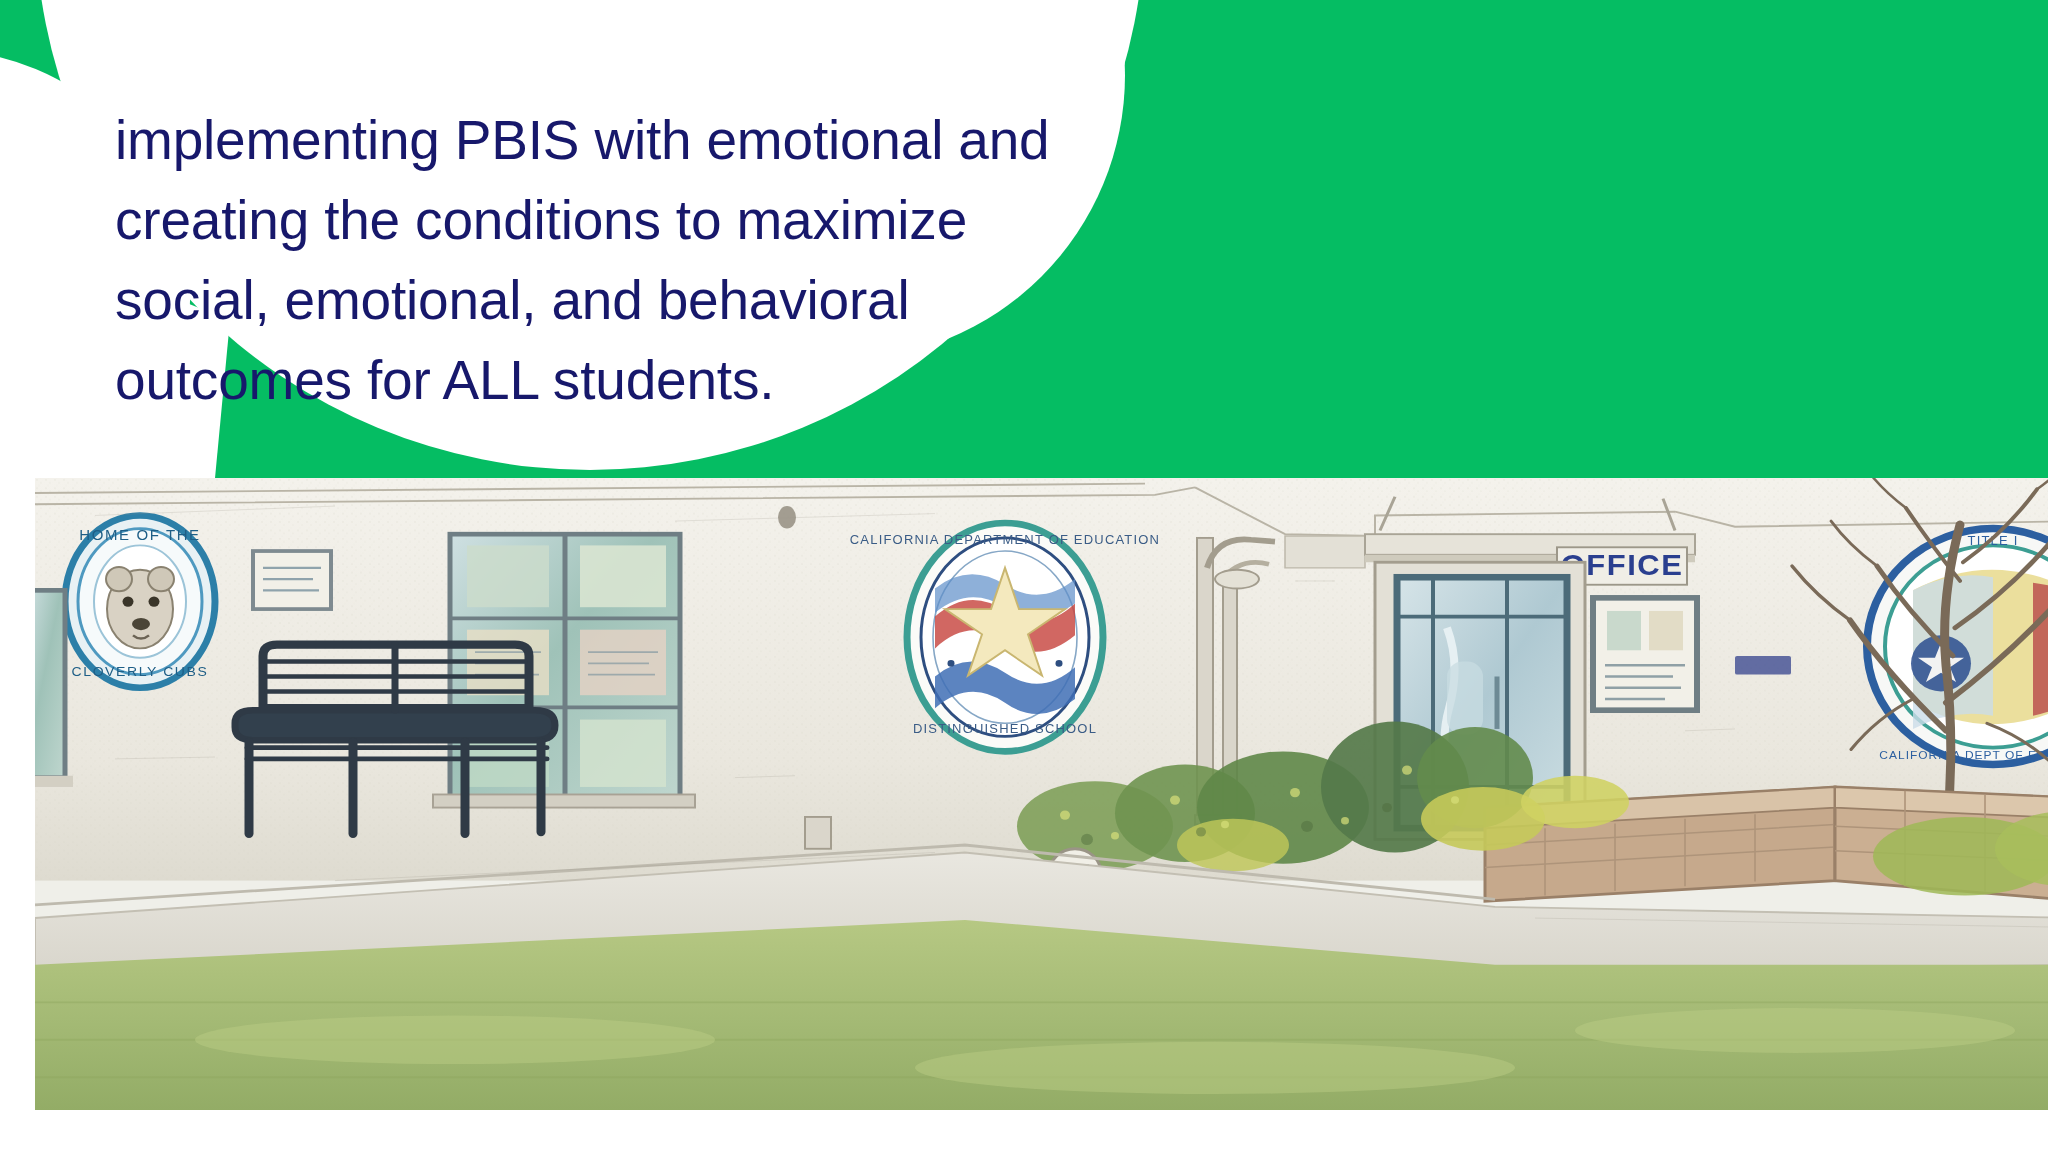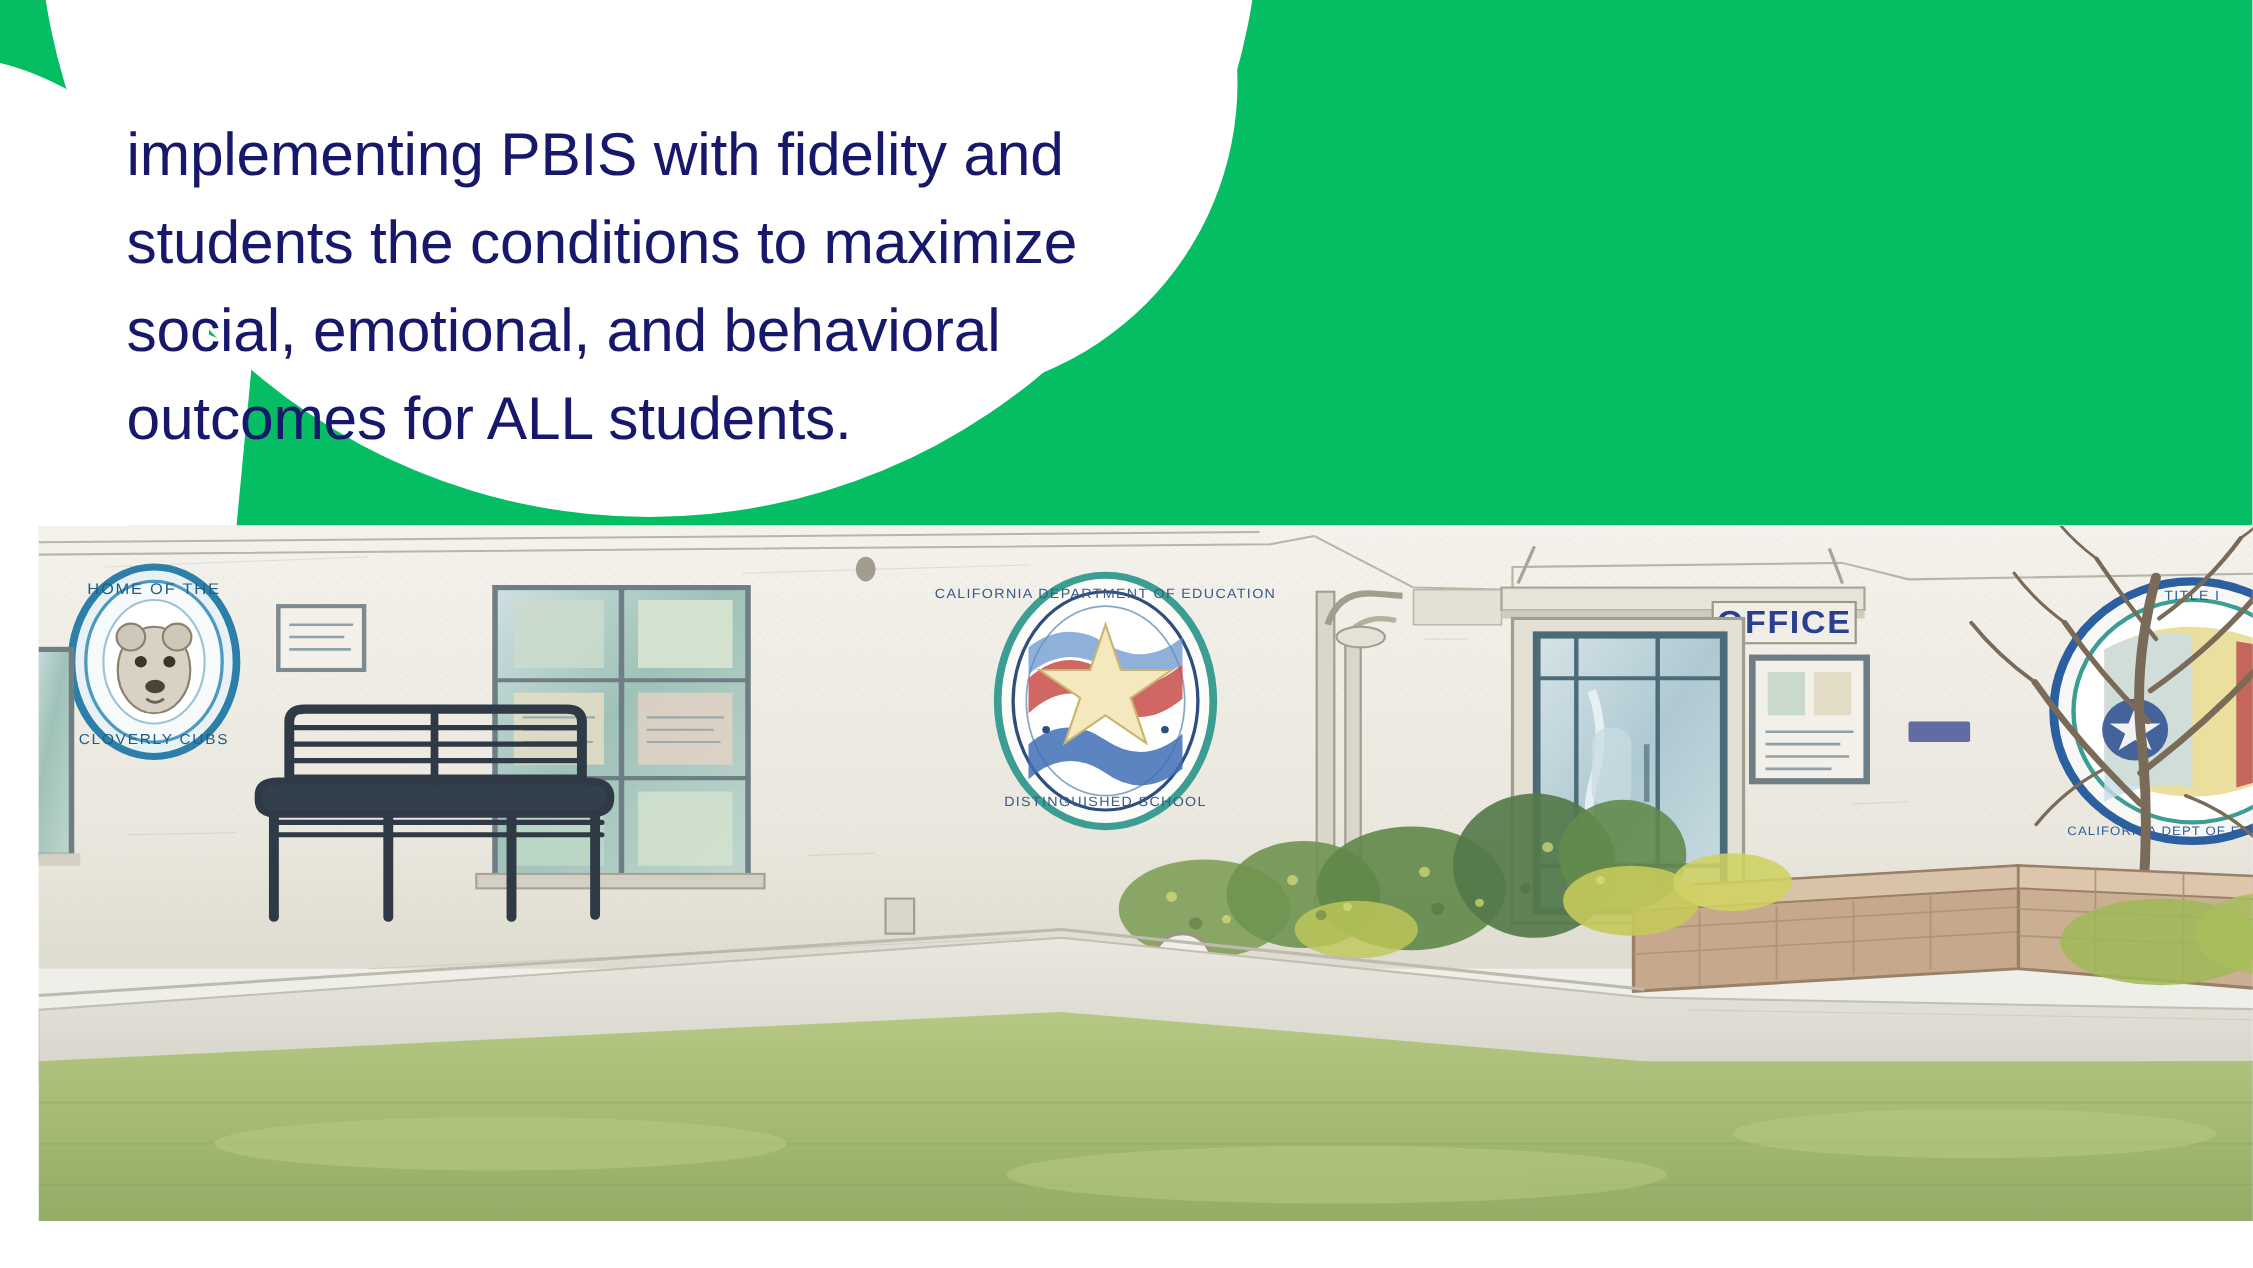--- a/index.html
+++ b/index.html
@@ -69,7 +69,7 @@
   </svg>
 </div>
 
-<div id="headline">implementing PBIS with fidelity and students the conditions to maximize social, emotional, and behavioral outcomes for ALL students.</div>
+<div id="headline">implementing PBIS with emotional and creating the conditions to maximize social, emotional, and behavioral outcomes for ALL students.</div>
 
 <div id="photo">
   <svg viewBox="0 0 2048 675" preserveAspectRatio="none">

